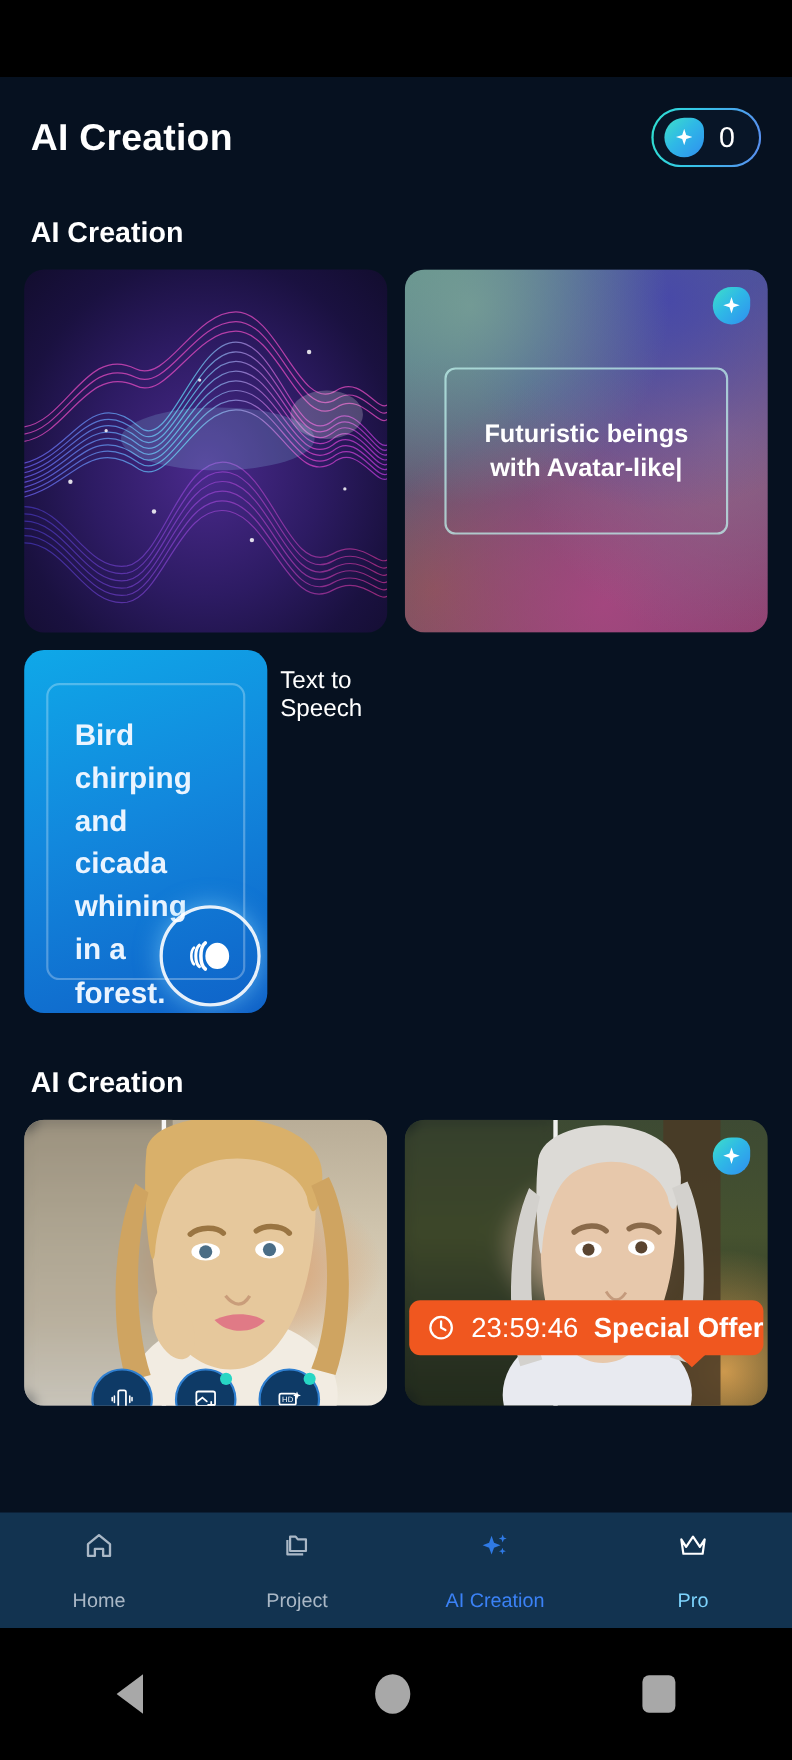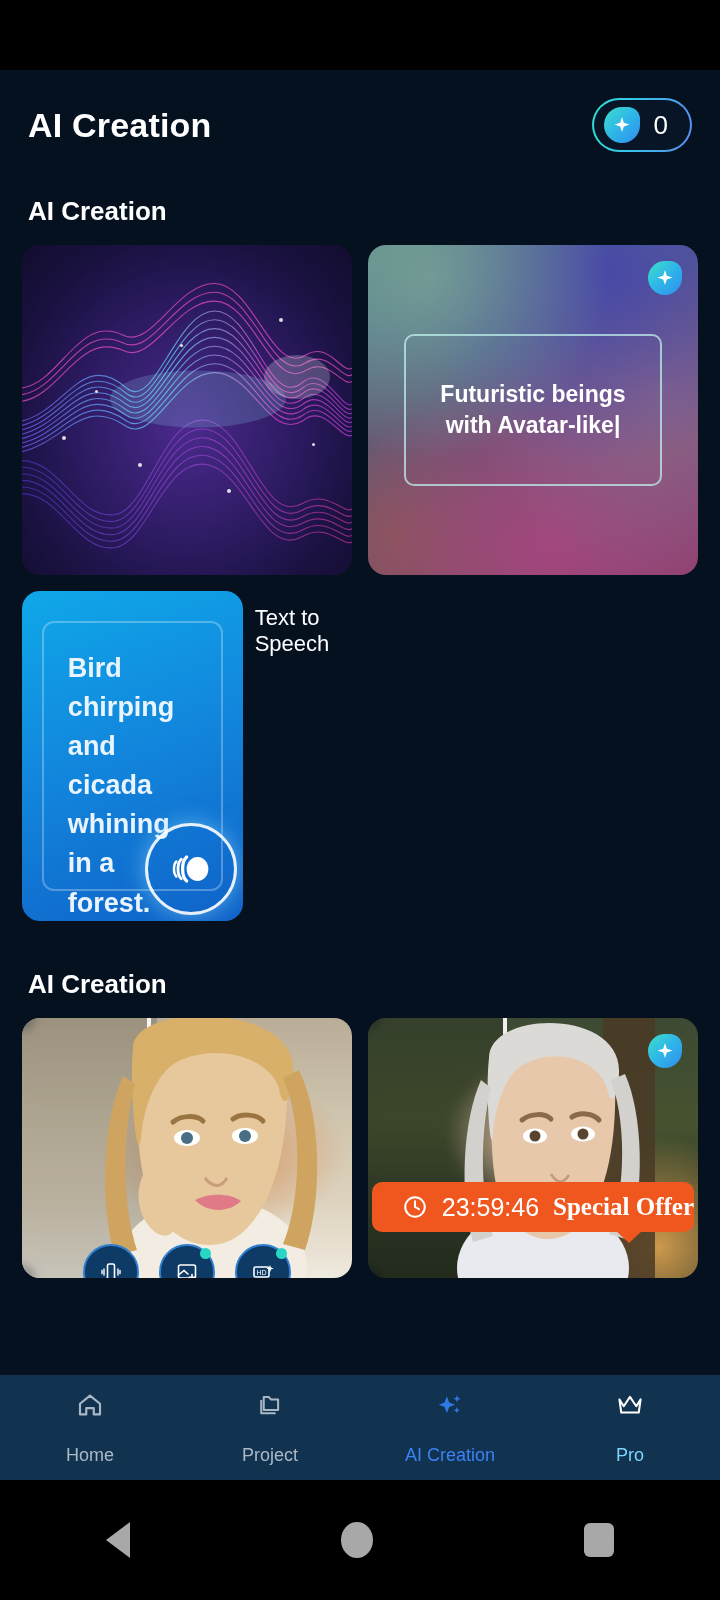--- a/index.html
+++ b/index.html
@@ -166,7 +166,7 @@
     border-top:12px solid #f0571f;
   }
   .offer-time { font-size:25px; }
-  .offer-label { font-size:25px; font-weight:700;font-family:Liberation Serif, serif; }
+  .offer-label { font-size:25px; font-weight:700; }
 
   
   .tabbar {

